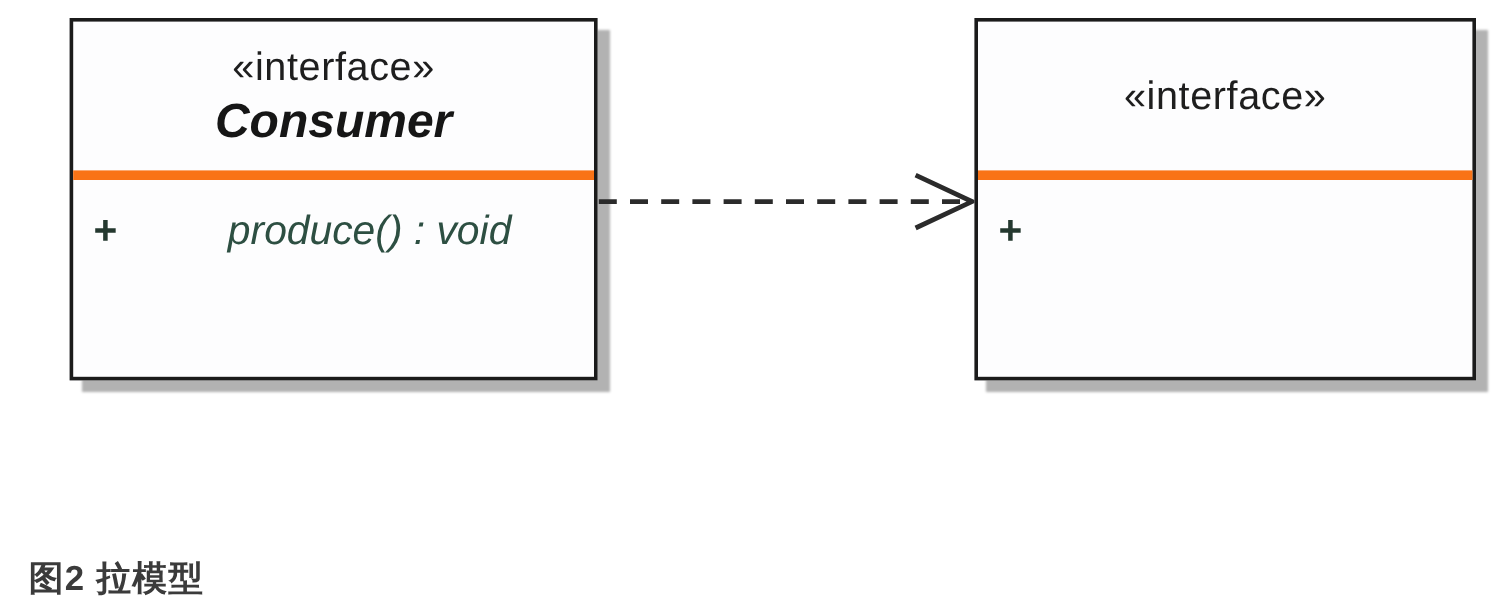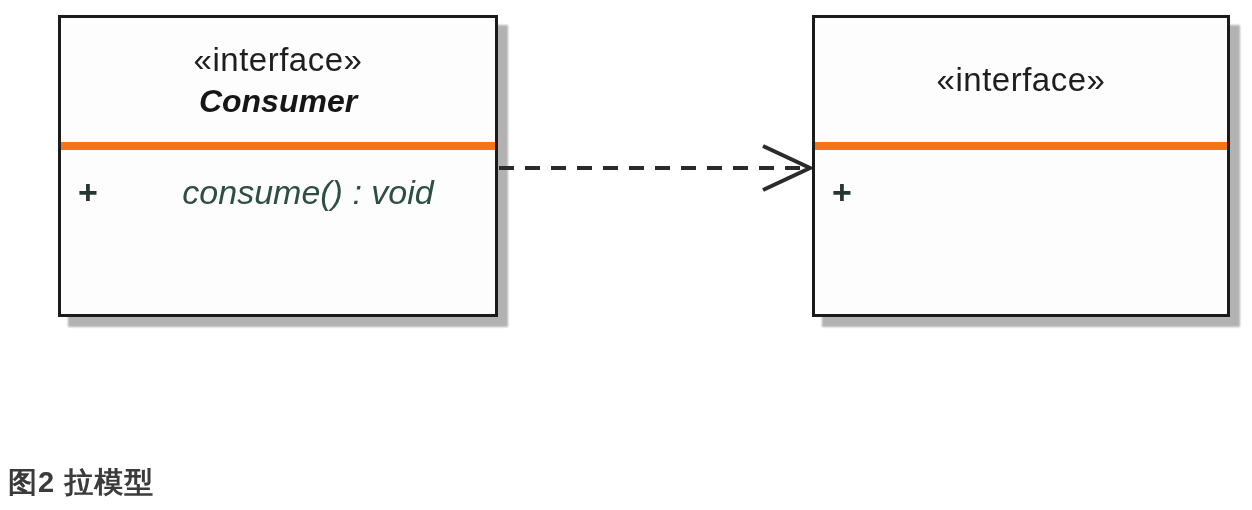--- a/index.html
+++ b/index.html
@@ -49,7 +49,7 @@
   }
 
   .class-name {
-    font-size: 32px;
+    font-size: 40px;
     font-weight: bold;
     font-style: italic;
     color: #161616;

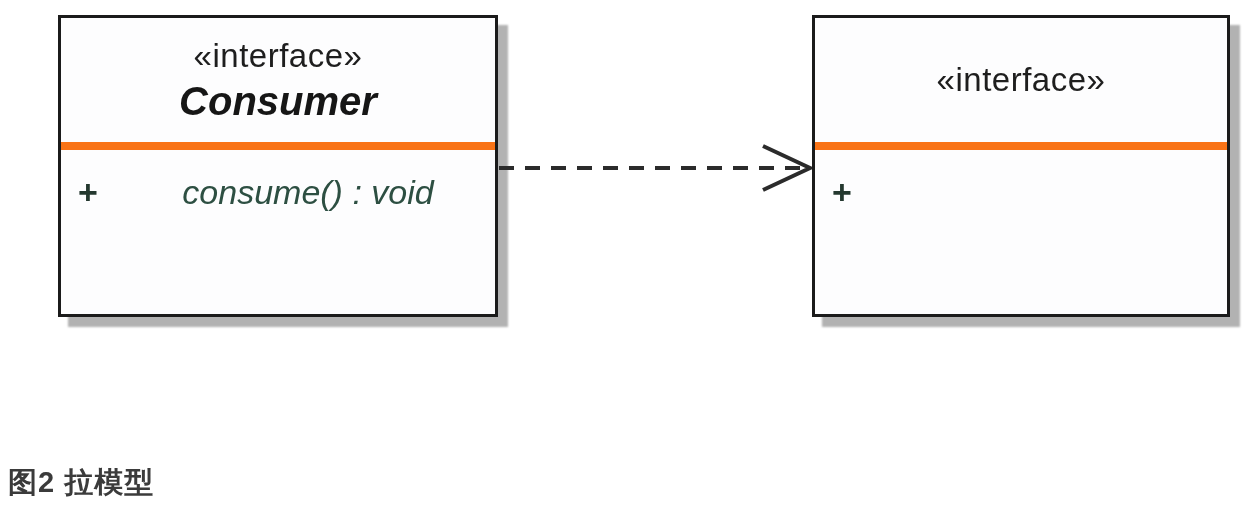--- a/index.html
+++ b/index.html
@@ -115,7 +115,7 @@
     <div class="uml-body">
       <div class="method-row">
         <span class="visibility">+</span>
-        <span class="method">consume() : void</span>
+        <span class="method">produce() : void</span>
       </div>
     </div>
   </div>

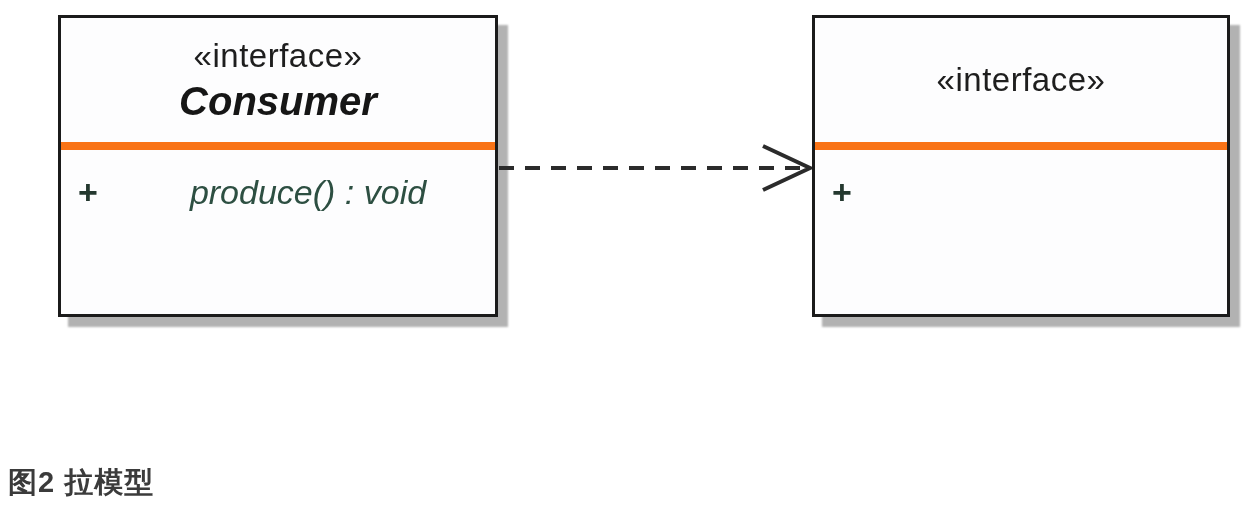--- a/index.html
+++ b/index.html
@@ -94,7 +94,7 @@
 
   .caption {
     position: absolute;
-    left: 8px;
+    left: 24px;
     top: 463px;
     font-size: 29px;
     font-weight: bold;

